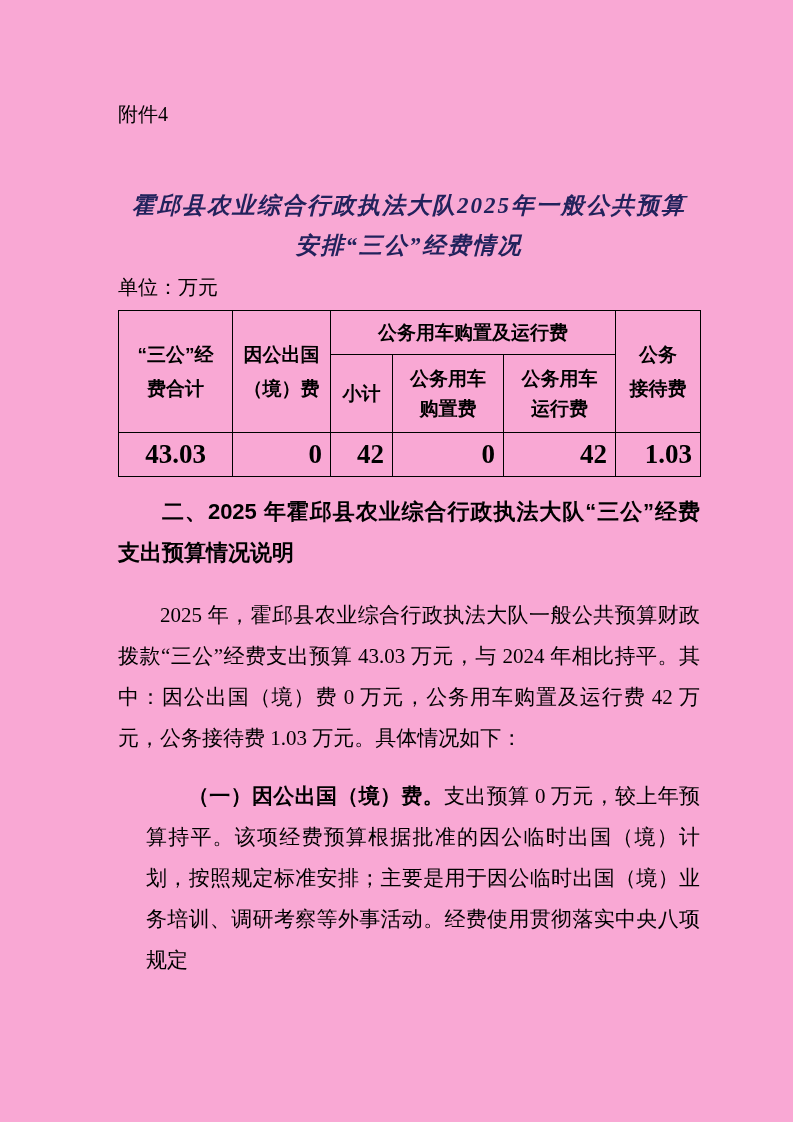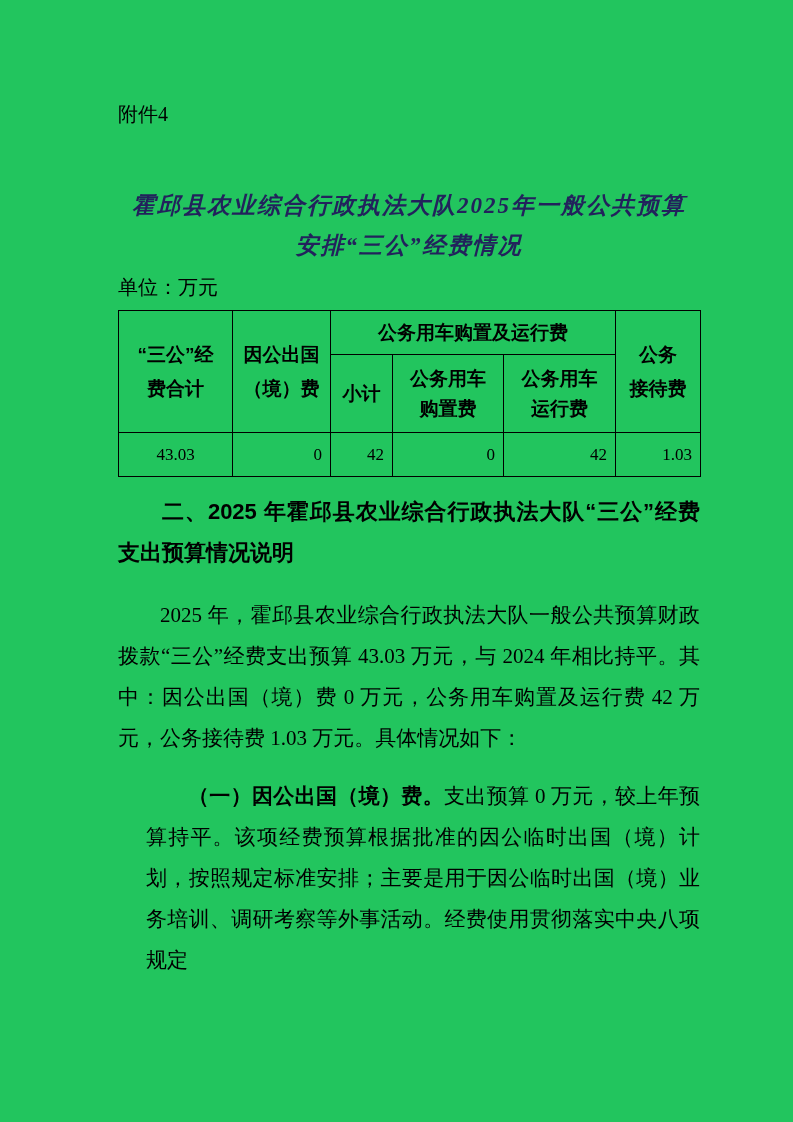--- a/index.html
+++ b/index.html
@@ -8,7 +8,7 @@
     position: relative;
     width: 793px;
     height: 1122px;
-    background: #22c55e;
+    background: #f9a8d4;
     color: #000000;
     padding: 102px 93px 30px 118px;
     font-family: "Liberation Serif", serif;

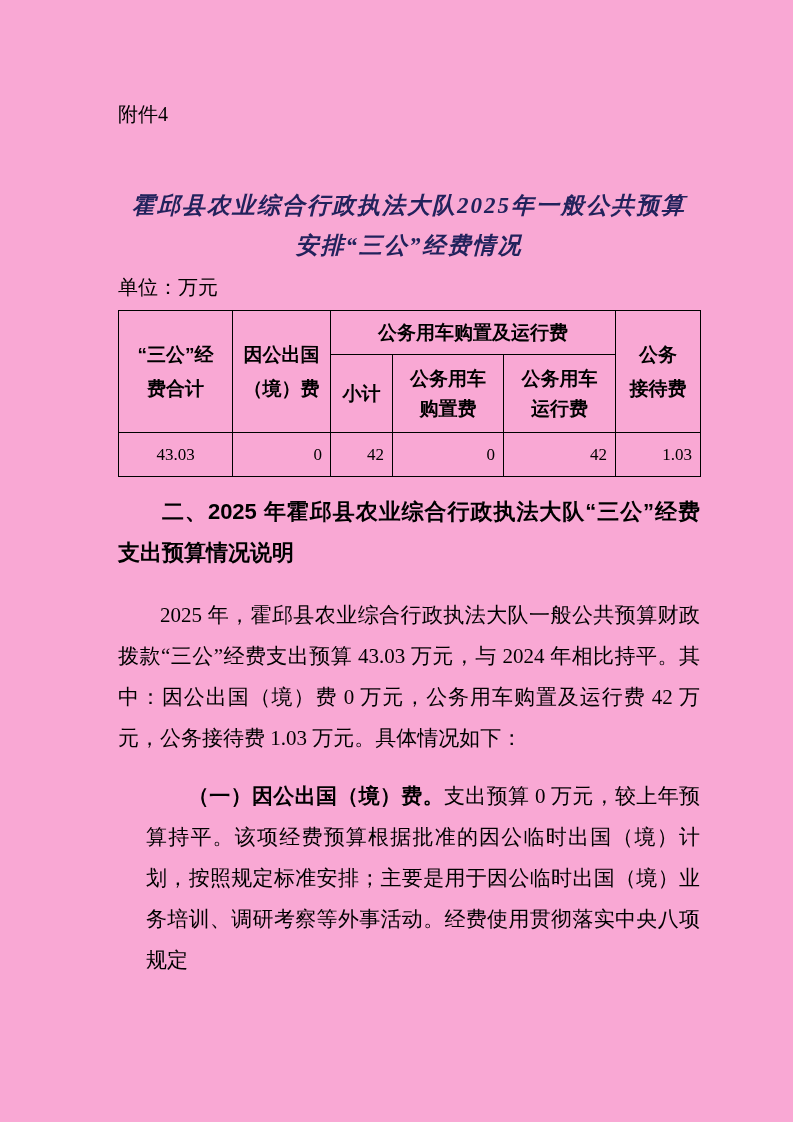--- a/index.html
+++ b/index.html
@@ -69,8 +69,8 @@
   .row-data td {
     height: 44px;
     font-family: "Liberation Serif", serif;
-    font-weight: normal;
-    font-size: 17px;
+    font-weight: bold;
+    font-size: 27px;
     text-align: right;
     padding: 4px 8px;
   }

